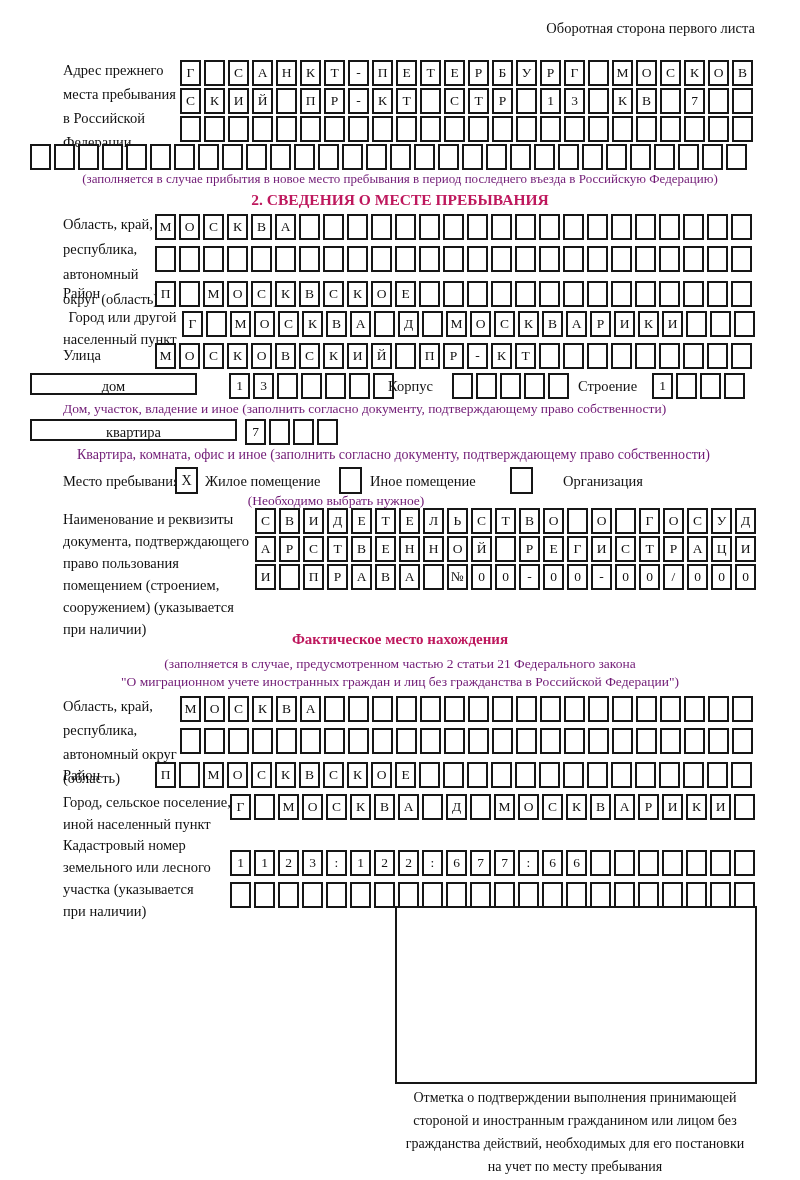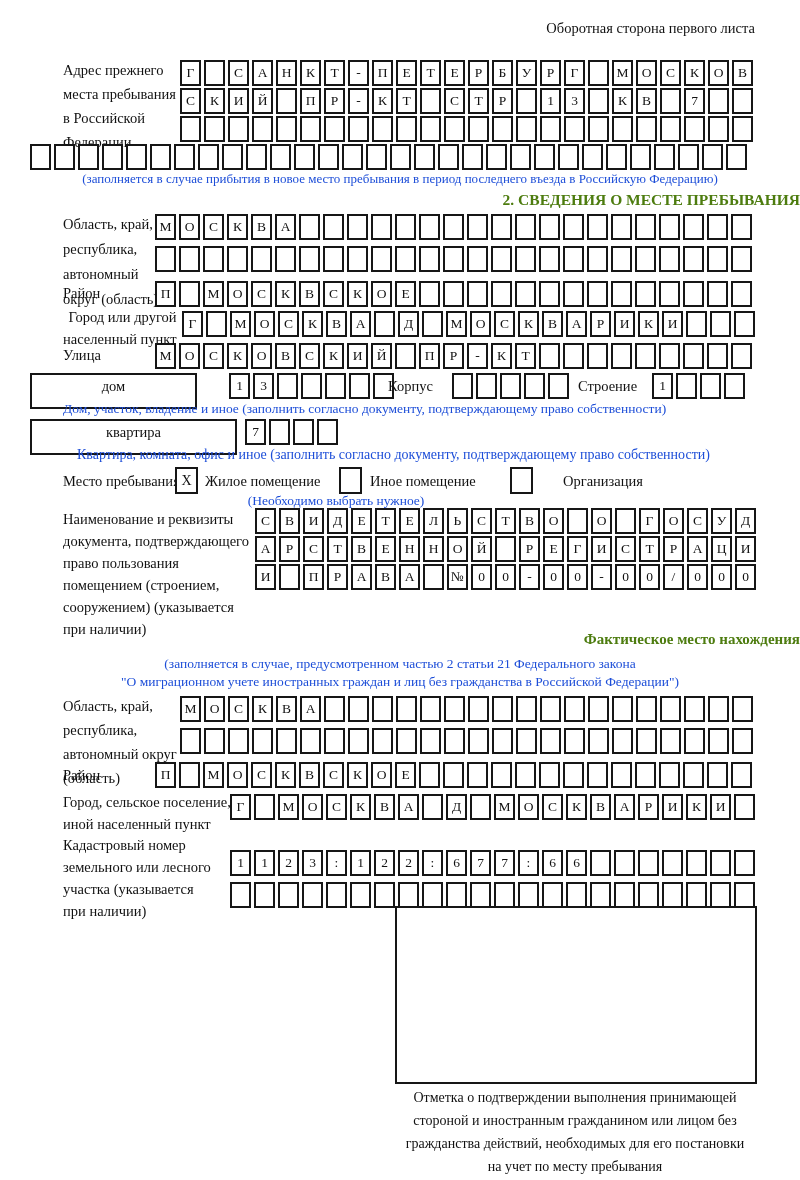--- a/index.html
+++ b/index.html
@@ -58,7 +58,7 @@
   .cap{
     position:absolute;
     font-size:13px;
-    color:#1d4ed8;
+    color:#701a75;
   }
   .cap-center{
     left:0;width:100%;

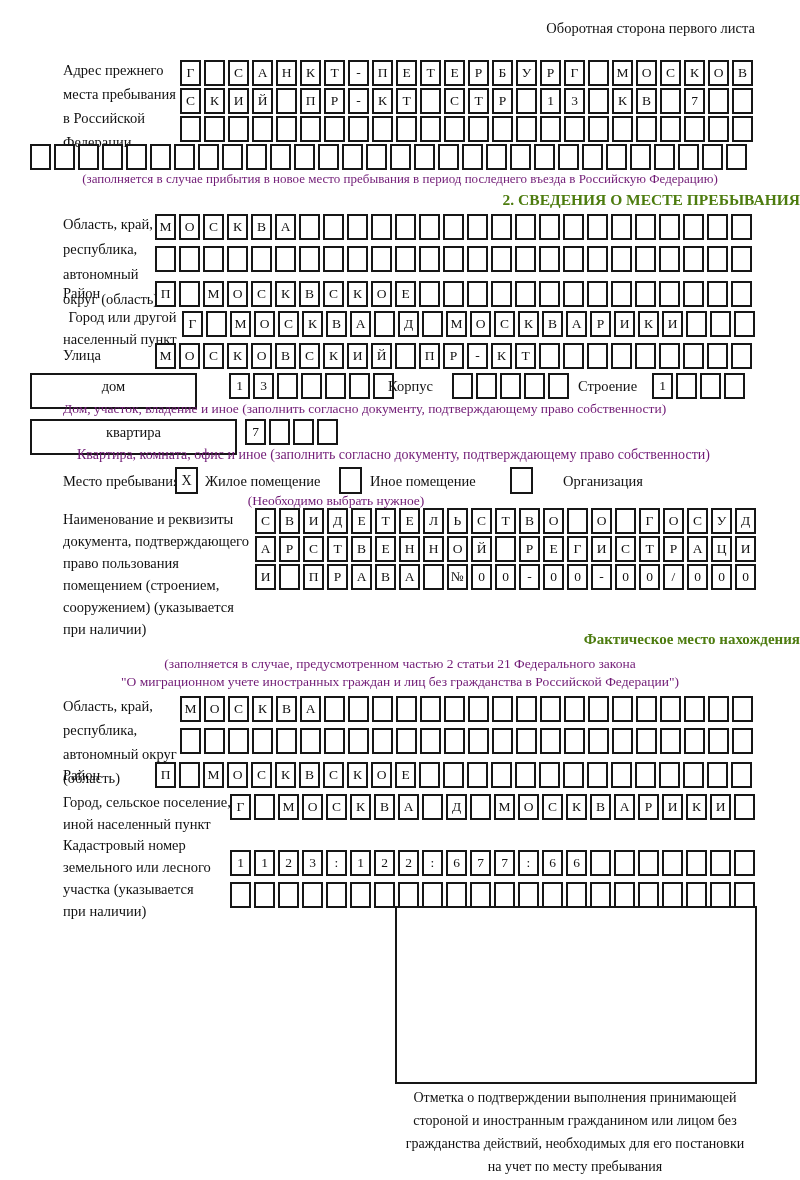--- a/index.html
+++ b/index.html
@@ -67,10 +67,10 @@
   .sect-title{
     position:absolute;
     left:0;width:100%;
-    text-align:right;
+    text-align:center;
     font-weight:bold;
     font-size:15.5px;
-    color:#4d7c0f;
+    color:#be185d;
   }
   .stamp{
     position:absolute;

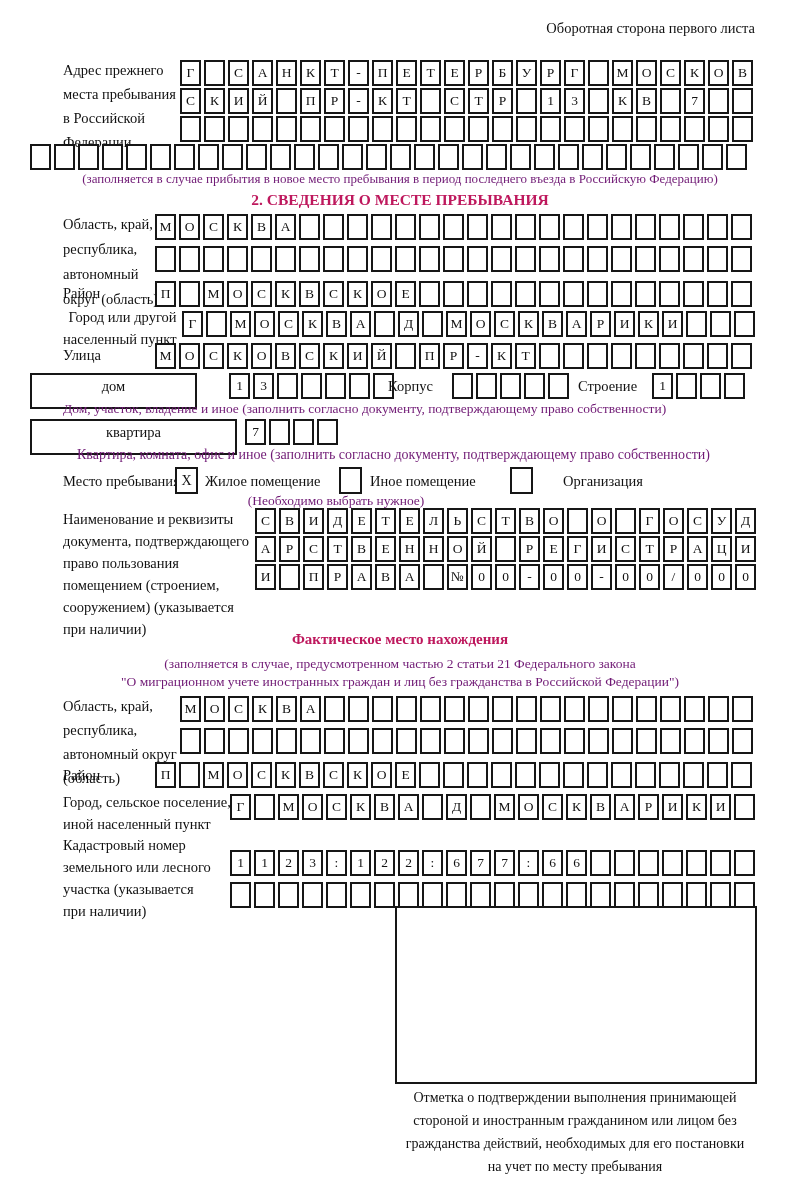--- a/index.html
+++ b/index.html
@@ -48,7 +48,7 @@
   .bigbox{
     position:absolute;
     box-sizing:border-box;
-    height:36px;
+    height:22px;
     border:2px solid #161616;
     text-align:center;
     font-size:14.5px;

